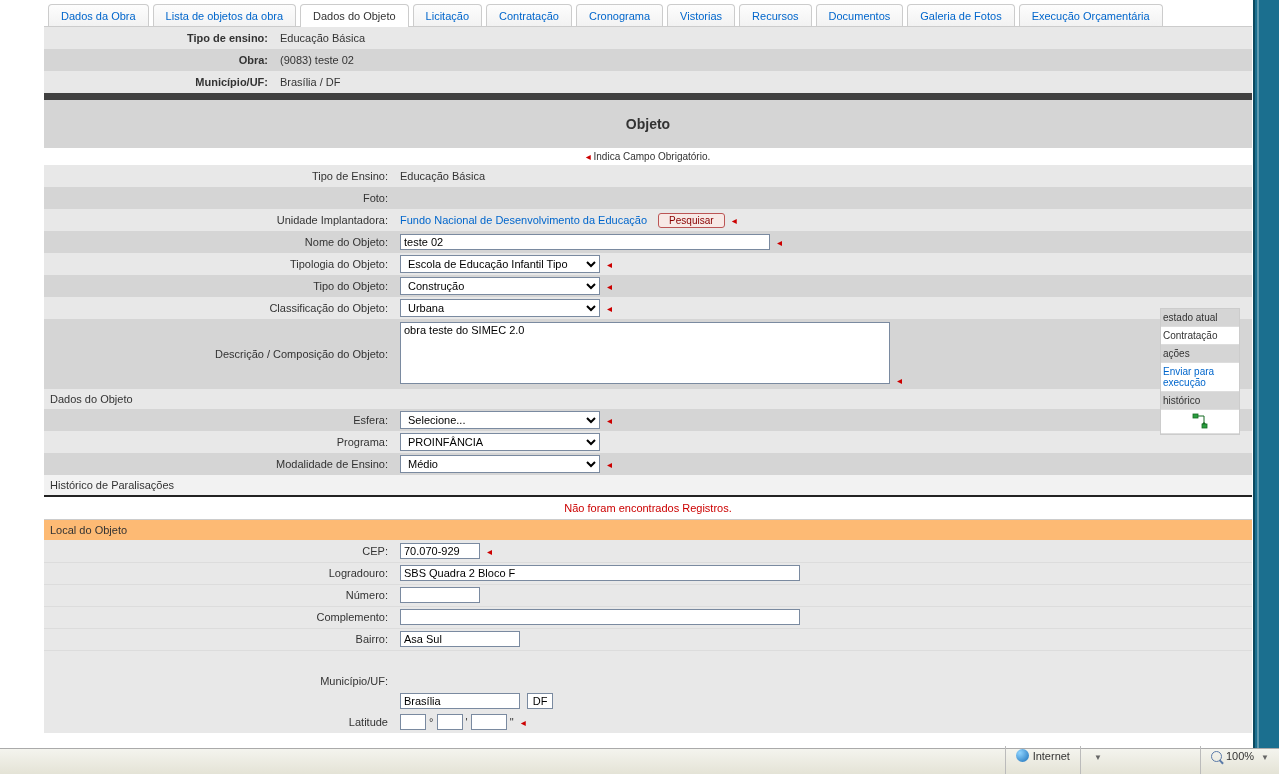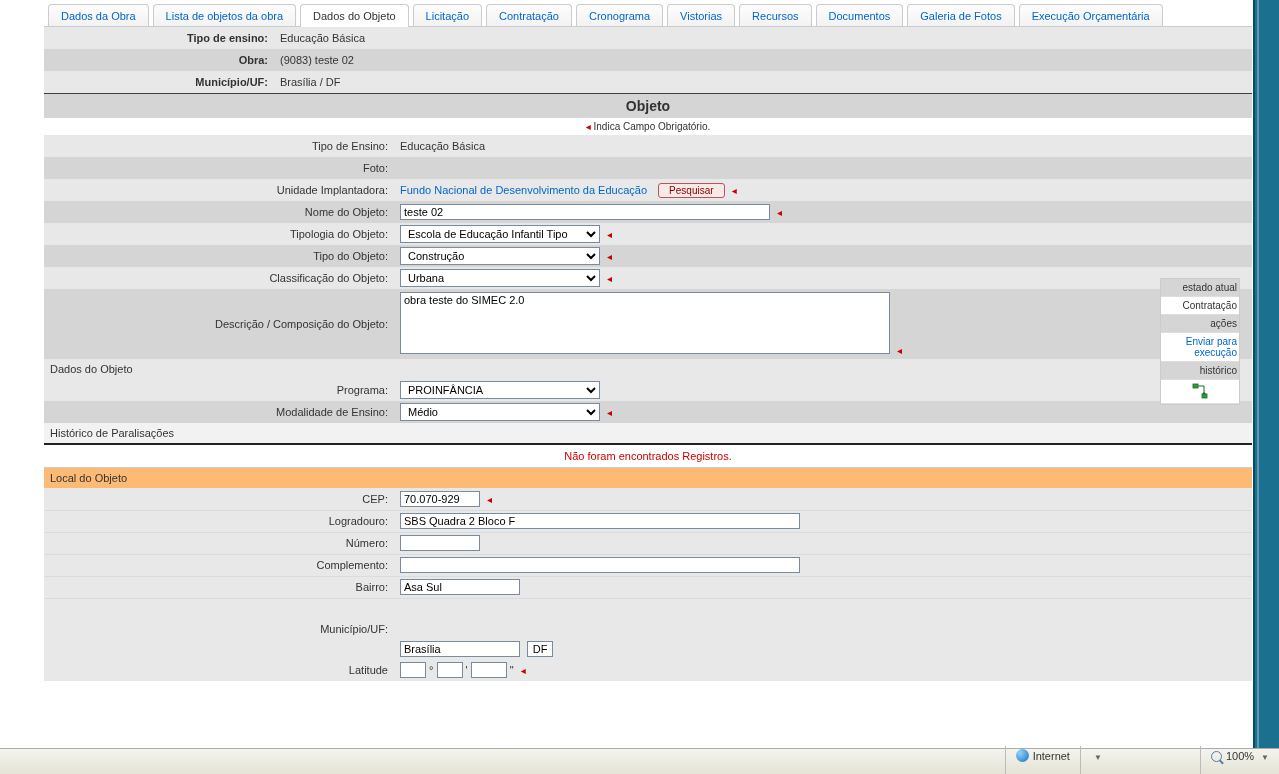--- a/index.html
+++ b/index.html
@@ -24,7 +24,7 @@
 .val { text-align: left; }
 
 
-.section-title { text-align: center; font-weight: bold; font-size: 14px; background: #d5d5d5; padding: 4px 0; border-top: 1px solid #404040; }
+.section-title { text-align: center; font-weight: bold; font-size: 14px; background: #d5d5d5; padding: 16px 0; border-top: 7px solid #404040; }
 .mandatory-note { text-align: center; font-size: 10px; padding: 3px 0; background: #fff; }
 .mandatory-note .marker { color: #c00; }
 

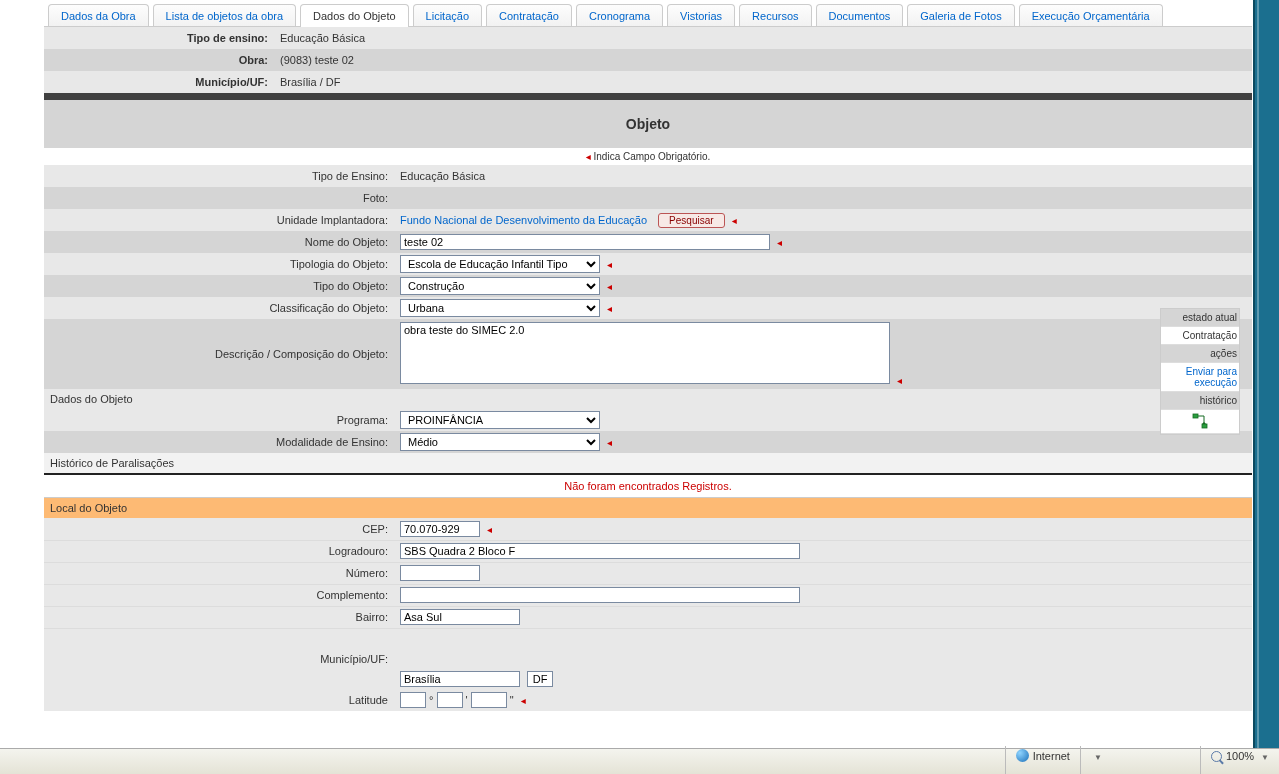--- a/index.html
+++ b/index.html
@@ -43,7 +43,7 @@
 
 
 .side-panel { position: absolute; right: 12px; top: 143px; width: 80px; border: 1px solid #ccc; }
-.side-panel div { text-align: right; padding: 3px 2px; font-size: 10px; border-bottom: 1px solid #ddd; }
+.side-panel div { text-align: left; padding: 3px 2px; font-size: 10px; border-bottom: 1px solid #ddd; }
 .sp-head { background: #d5d5d5; color: #333; }
 .sp-item { background: #fff; color: #333; }
 .sp-link { background: #fff; color: #0066cc; cursor: pointer; }

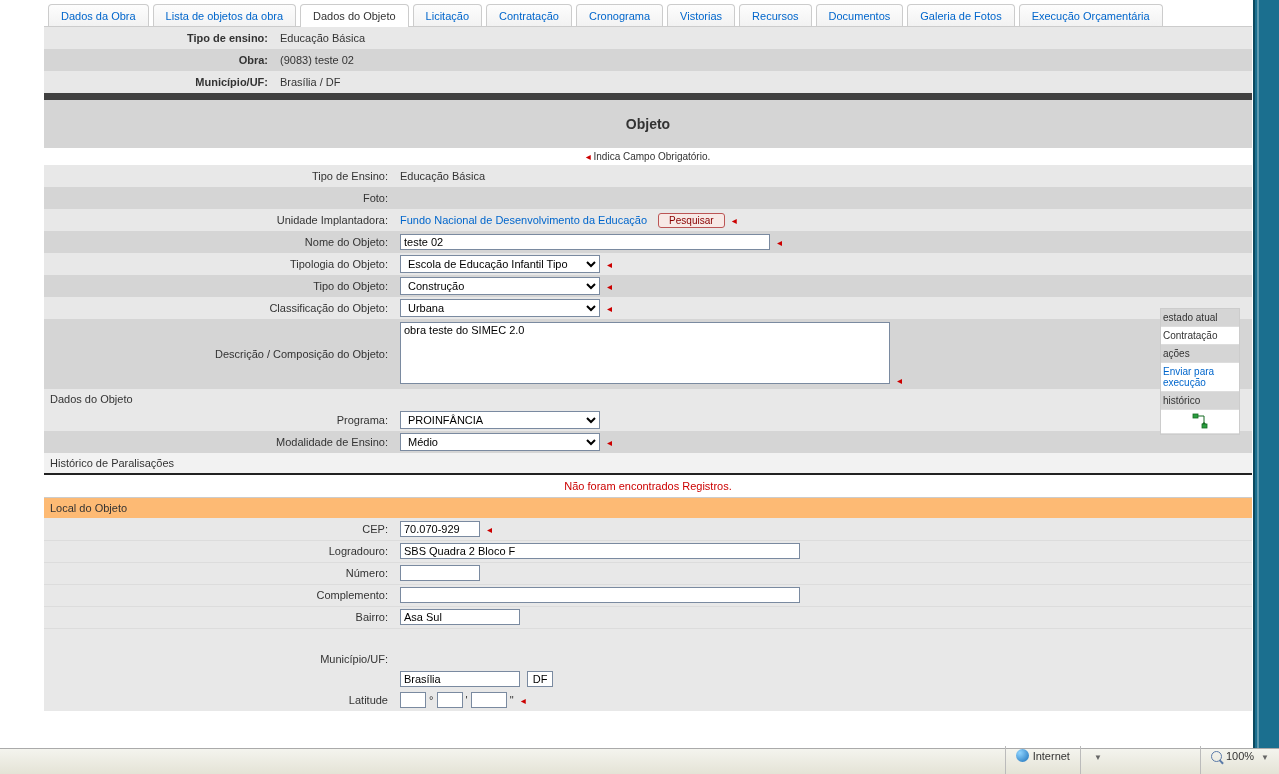--- a/index.html
+++ b/index.html
@@ -182,6 +182,11 @@
     <div class="subheader">Dados do Objeto</div>
     <table class="form-table">
       <tbody>
+          <tr style="background:#d5d5d5">
+            <td class="flbl">Esfera:</td>
+          <td><select style="width:200px"><option>Selecione...</option></select>
+              <span class="req">◂</span></td>
+          </tr>
       <tr style="background:#e8e8e8">
             <td class="flbl">Programa:</td>
           <td><select style="width:200px"><option>PROINFÂNCIA</option></select></td>

